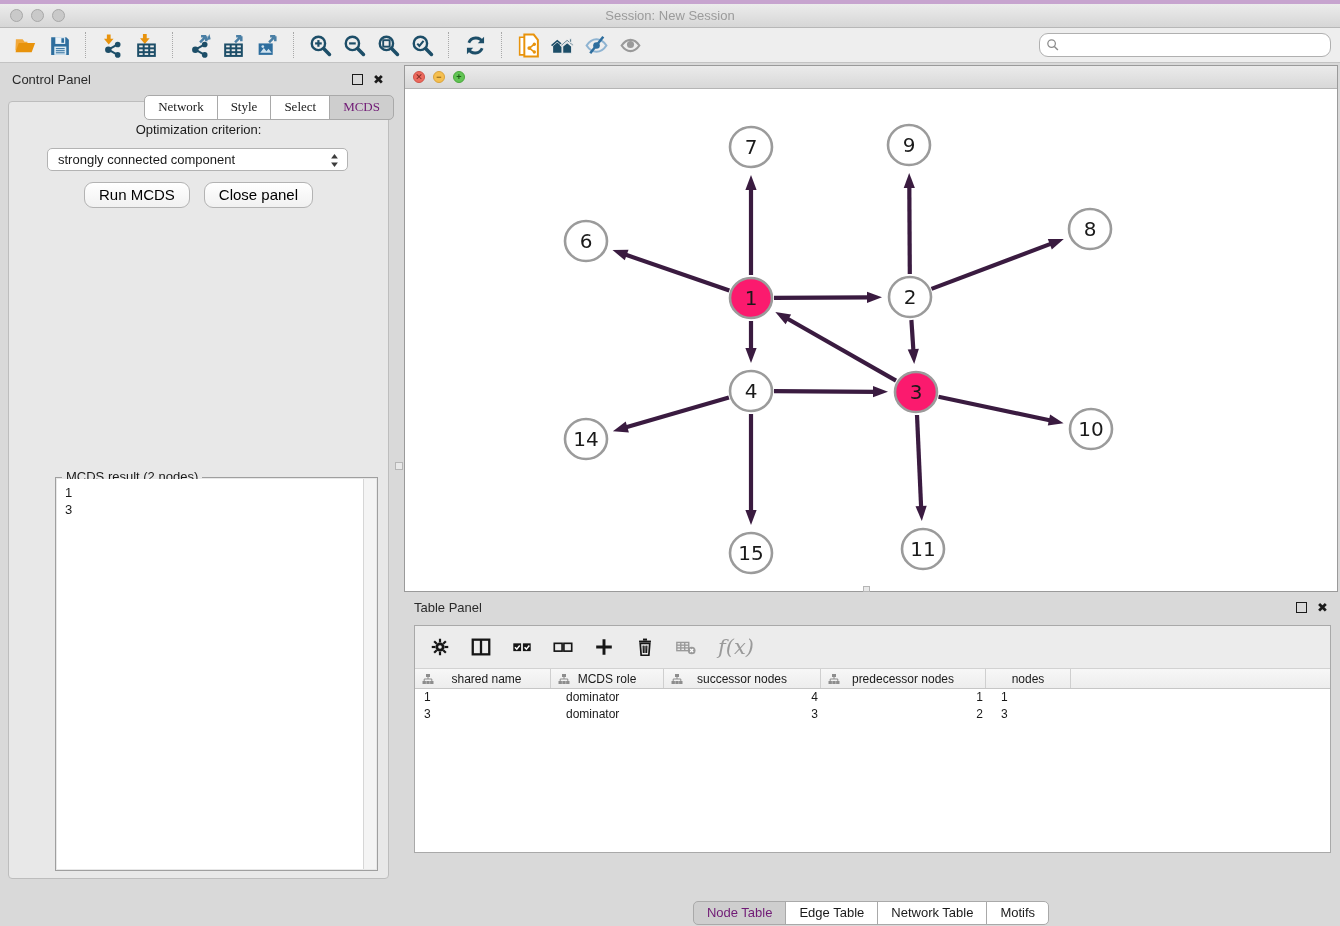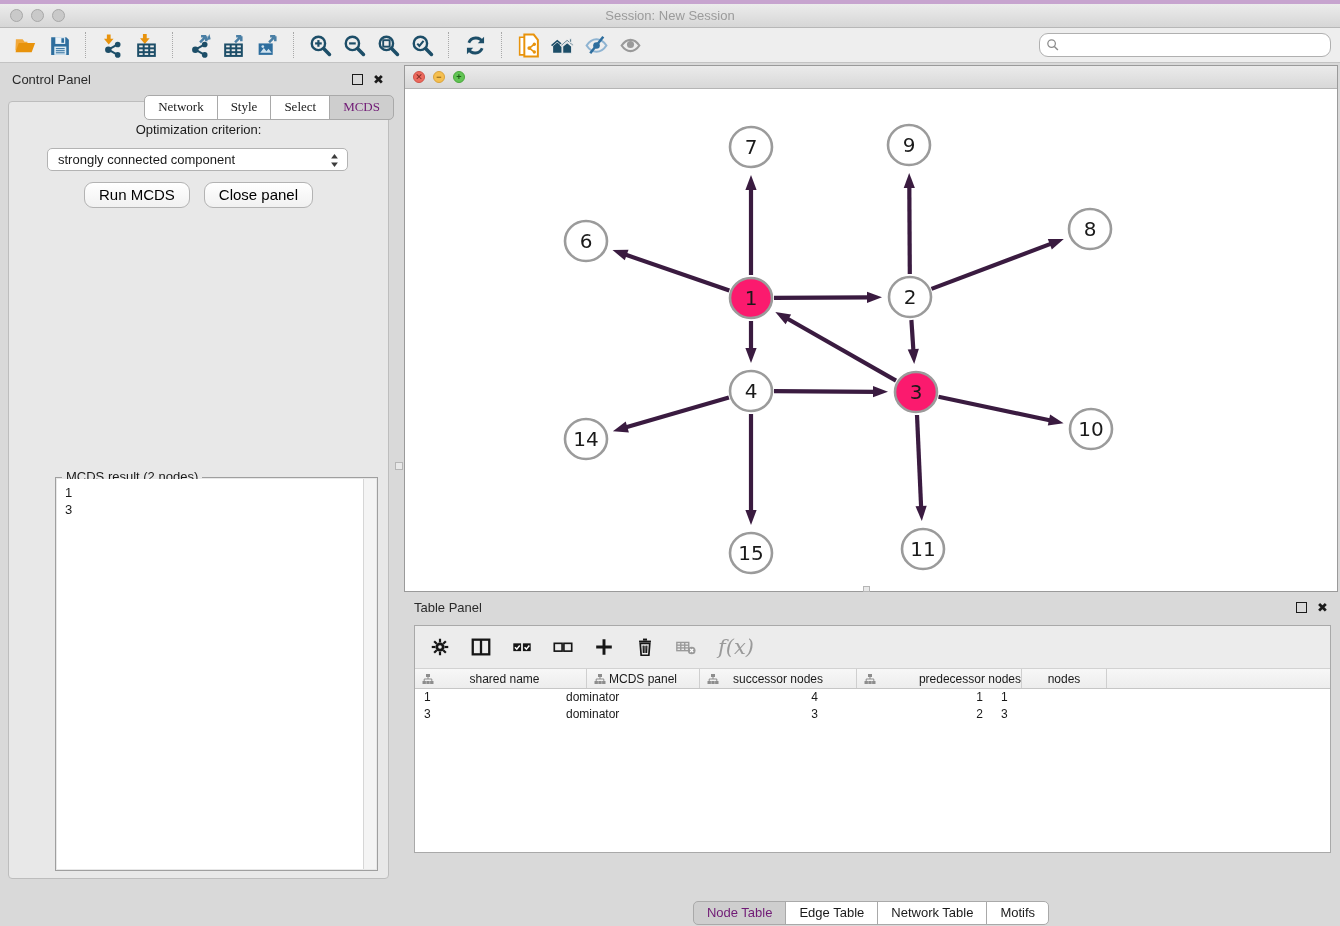--- a/index.html
+++ b/index.html
@@ -483,7 +483,7 @@
         </div>
       <div id="node-table">
           <div class="nt-header">
-            <div class="nt-hcell" style="width: 172px; padding-left: 8px;">
+            <div class="nt-hcell" style="width: 136px; padding-left: 8px;">
               <svg viewBox="0 0 12 12">
                 <g fill="#8d8d8d">
                   <rect x="4" y="1" width="4" height="3"></rect>

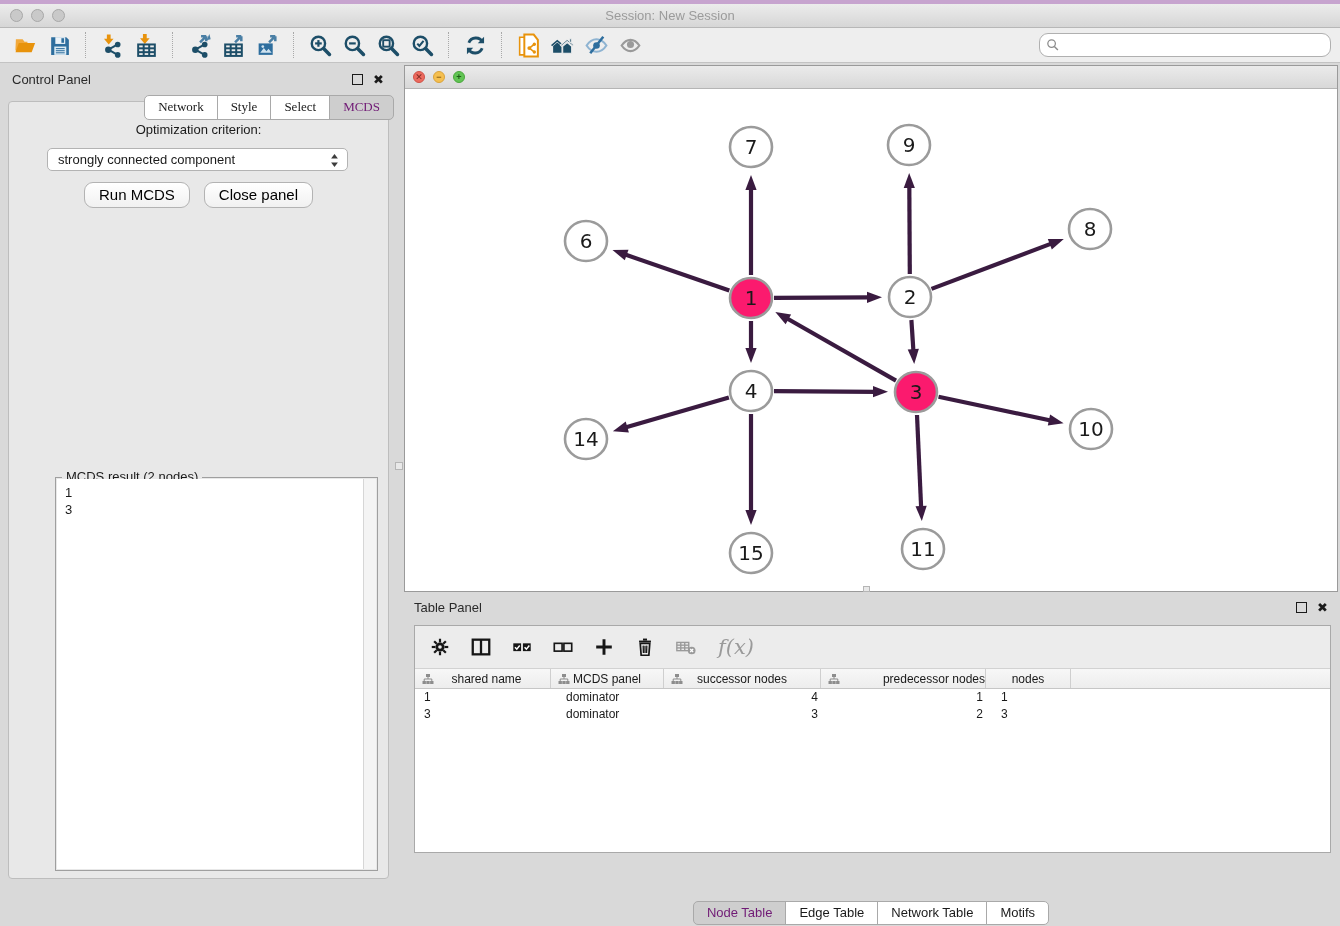--- a/index.html
+++ b/index.html
@@ -505,7 +505,7 @@
                 </g>
                 <path d="M6 4v2M2.2 8V6h7.6v2" stroke="#8d8d8d" fill="none" stroke-width="1"></path>
               </svg>
-              <span>MCDS panel</span>
+              <span>MCDS role</span>
             </div>
             <div class="nt-hcell" style="width: 157px;">
               <svg viewBox="0 0 12 12">

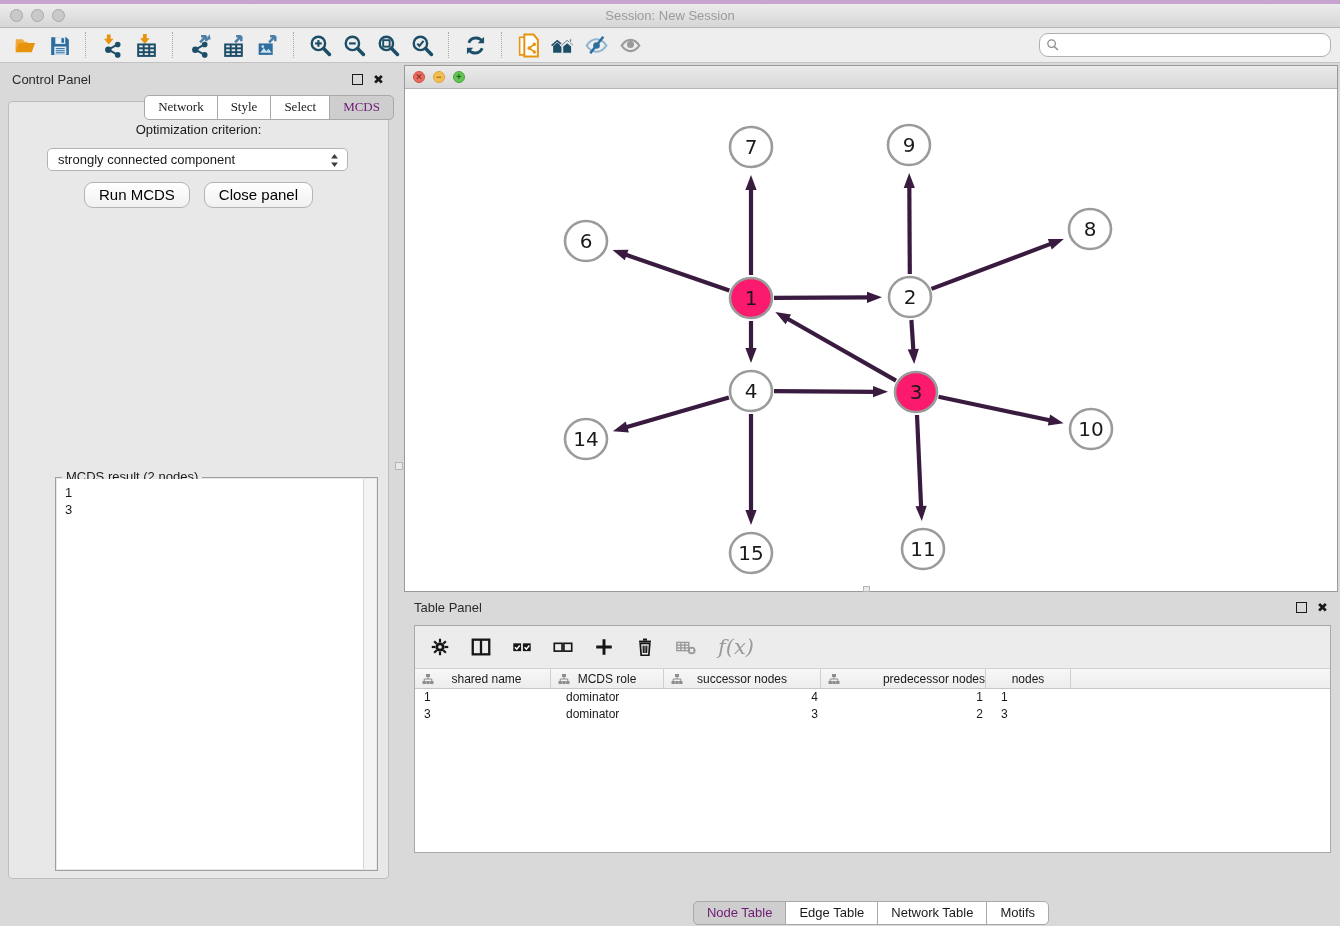--- a/index.html
+++ b/index.html
@@ -519,7 +519,7 @@
               </svg>
               <span>successor nodes</span>
             </div>
-            <div class="nt-hcell" style="width: 165px; justify-content: flex-end;">
+            <div class="nt-hcell" style="width: 165px;">
               <svg viewBox="0 0 12 12">
                 <g fill="#8d8d8d">
                   <rect x="4" y="1" width="4" height="3"></rect>

